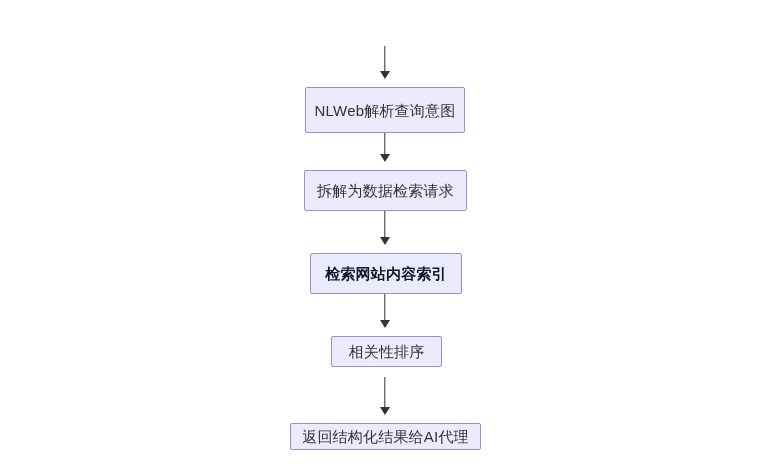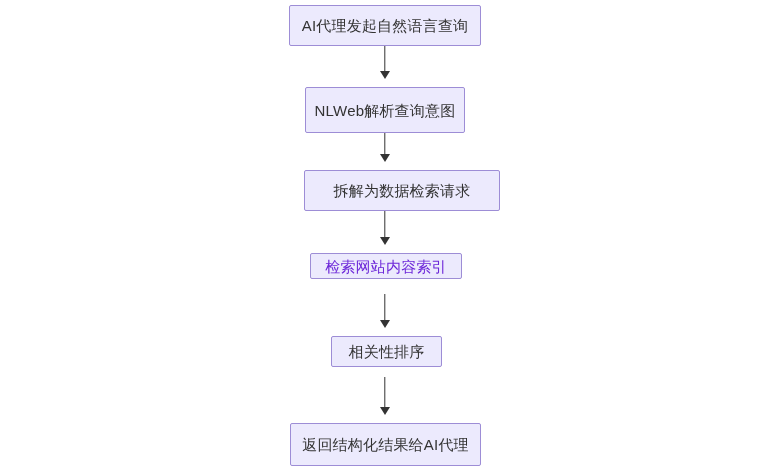--- a/index.html
+++ b/index.html
@@ -92,9 +92,6 @@
     <div class="edge-arrow" style="top: 30px; border-top-color: rgb(51, 51, 51);"></div>
   </div>
 
-  <div class="node" style="left: 289px; top: 5px; width: 192px; height: 41px; background: rgb(236, 234, 253); border-color: rgb(157, 141, 214); color: rgb(51, 51, 51);">
-    <span class="node-label">AI代理发起自然语言查询</span>
-  </div>
   <div class="node" style="left: 305px; top: 87px; width: 160px; height: 46px; background: rgb(236, 234, 253); border-color: rgb(157, 141, 214); color: rgb(51, 51, 51);">
     <span class="node-label">NLWeb解析查询意图</span>
   </div>

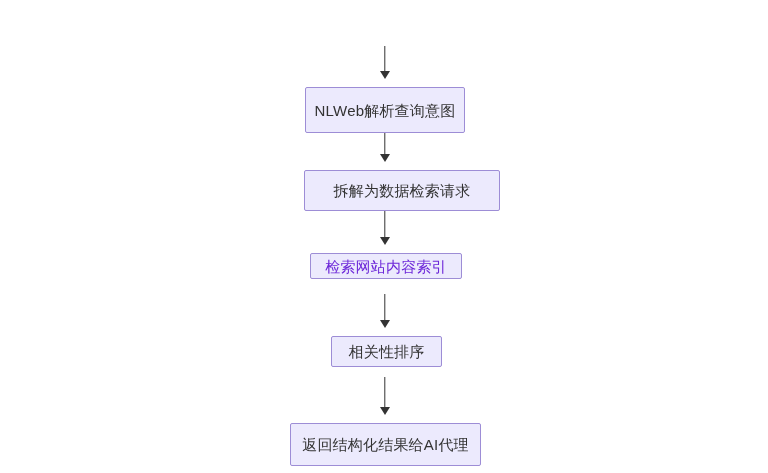--- a/index.html
+++ b/index.html
@@ -95,7 +95,7 @@
   <div class="node" style="left: 305px; top: 87px; width: 160px; height: 46px; background: rgb(236, 234, 253); border-color: rgb(157, 141, 214); color: rgb(51, 51, 51);">
     <span class="node-label">NLWeb解析查询意图</span>
   </div>
-  <div class="node" style="left: 304px; top: 170px; width: 196px; height: 41px; background: rgb(236, 234, 253); border-color: rgb(157, 141, 214); color: rgb(51, 51, 51);">
+  <div class="node" style="left: 304px; top: 170px; width: 163px; height: 41px; background: rgb(236, 234, 253); border-color: rgb(157, 141, 214); color: rgb(51, 51, 51);">
     <span class="node-label">拆解为数据检索请求</span>
   </div>
   <div class="node" style="left: 310px; top: 253px; width: 152px; height: 26px; background: rgb(236, 234, 253); border-color: rgb(157, 141, 214); color: #6d28d9;">

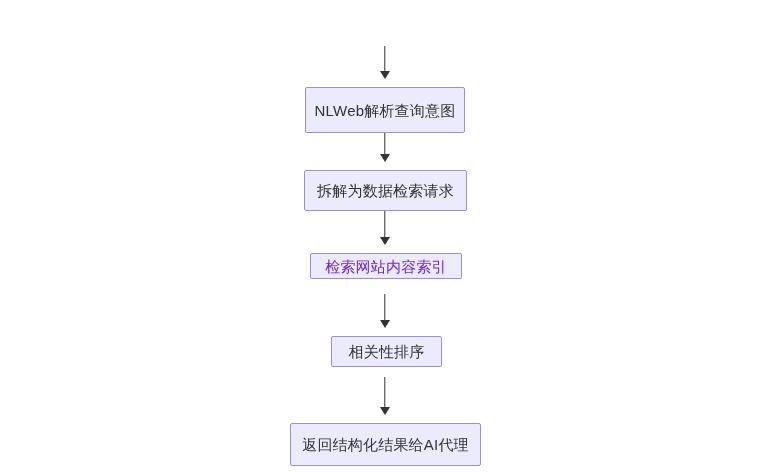--- a/index.html
+++ b/index.html
@@ -98,7 +98,7 @@
   <div class="node" style="left: 304px; top: 170px; width: 163px; height: 41px; background: rgb(236, 234, 253); border-color: rgb(157, 141, 214); color: rgb(51, 51, 51);">
     <span class="node-label">拆解为数据检索请求</span>
   </div>
-  <div class="node" style="left: 310px; top: 253px; width: 152px; height: 26px; background: rgb(236, 234, 253); border-color: rgb(157, 141, 214); color: #6d28d9;">
+  <div class="node" style="left: 310px; top: 253px; width: 152px; height: 41px; background: rgb(236, 234, 253); border-color: rgb(157, 141, 214); color: #0f172a; font-weight: bold;">
     <span class="node-label">检索网站内容索引</span>
   </div>
   <div class="node" style="left: 331px; top: 336px; width: 111px; height: 31px; background: rgb(236, 234, 253); border-color: rgb(157, 141, 214); color: rgb(51, 51, 51);">

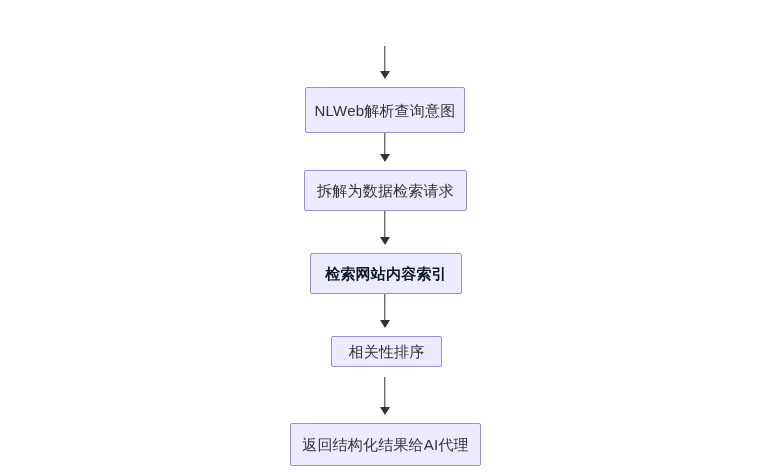--- a/index.html
+++ b/index.html
@@ -104,7 +104,7 @@
   <div class="node" style="left: 331px; top: 336px; width: 111px; height: 31px; background: rgb(236, 234, 253); border-color: rgb(157, 141, 214); color: rgb(51, 51, 51);">
     <span class="node-label">相关性排序</span>
   </div>
-  <div class="node" style="left: 290px; top: 423px; width: 191px; height: 43px; background: rgb(236, 234, 253); border-color: rgb(157, 141, 214); color: rgb(51, 51, 51);">
+  <div class="node" style="left: 290px; top: 423px; width: 191px; height: 27px; background: rgb(236, 234, 253); border-color: rgb(157, 141, 214); color: rgb(51, 51, 51);">
     <span class="node-label">返回结构化结果给AI代理</span>
   </div>
 

